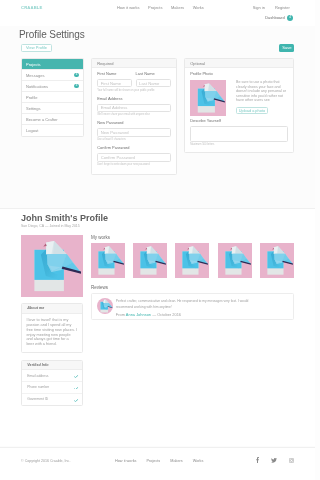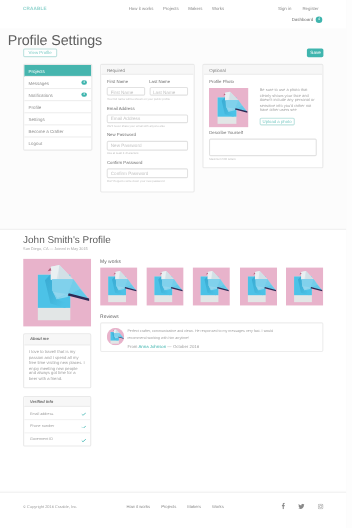--- a/index.html
+++ b/index.html
@@ -21,7 +21,7 @@
 
 
 .sec1{position:absolute;left:0;top:26px;width:315px;height:183px;background:#fcfcfc;}
-.h1{position:absolute;left:7px;top:2.8px;font-size:13px;color:#5e5e5e;font-weight:400;letter-spacing:-.1px;}
+.h1{position:absolute;left:19px;top:2.8px;font-size:10px;color:#5e5e5e;font-weight:400;letter-spacing:-.1px;}
 .viewbtn{position:absolute;left:21px;top:17.5px;height:8px;padding:0 4px;border:0.6px solid #bfe3e0;border-radius:1.5px;
   background:#fff;color:#7ccbc5;font-size:4px;display:flex;align-items:center;}
 .savebtn{position:absolute;right:20.6px;top:17.5px;width:15px;height:8px;border-radius:1.5px;background:#3fb5ae;color:#fff;

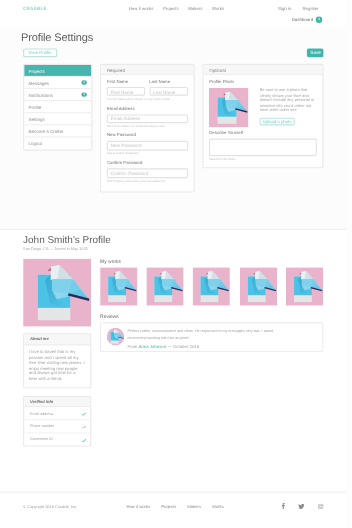--- a/index.html
+++ b/index.html
@@ -65,7 +65,7 @@
 
 
 .sec2{position:absolute;left:0;top:208px;width:315px;height:238px;background:#fff;border-top:0.5px solid #f0f0f0;}
-.h2{position:absolute;left:21px;top:3.8px;font-size:9.06px;color:#5e5e5e;font-weight:400;}
+.h2{position:absolute;left:21px;top:3.8px;font-size:9.06px;color:#5e5e5e;font-weight:700;}
 .meta{position:absolute;left:21px;top:14.6px;font-size:3.5px;color:#a9a9a9;}
 .pcol{position:absolute;left:21px;top:25.5px;width:62px;}
 .bigphoto{width:62px;height:62px;overflow:hidden;}

